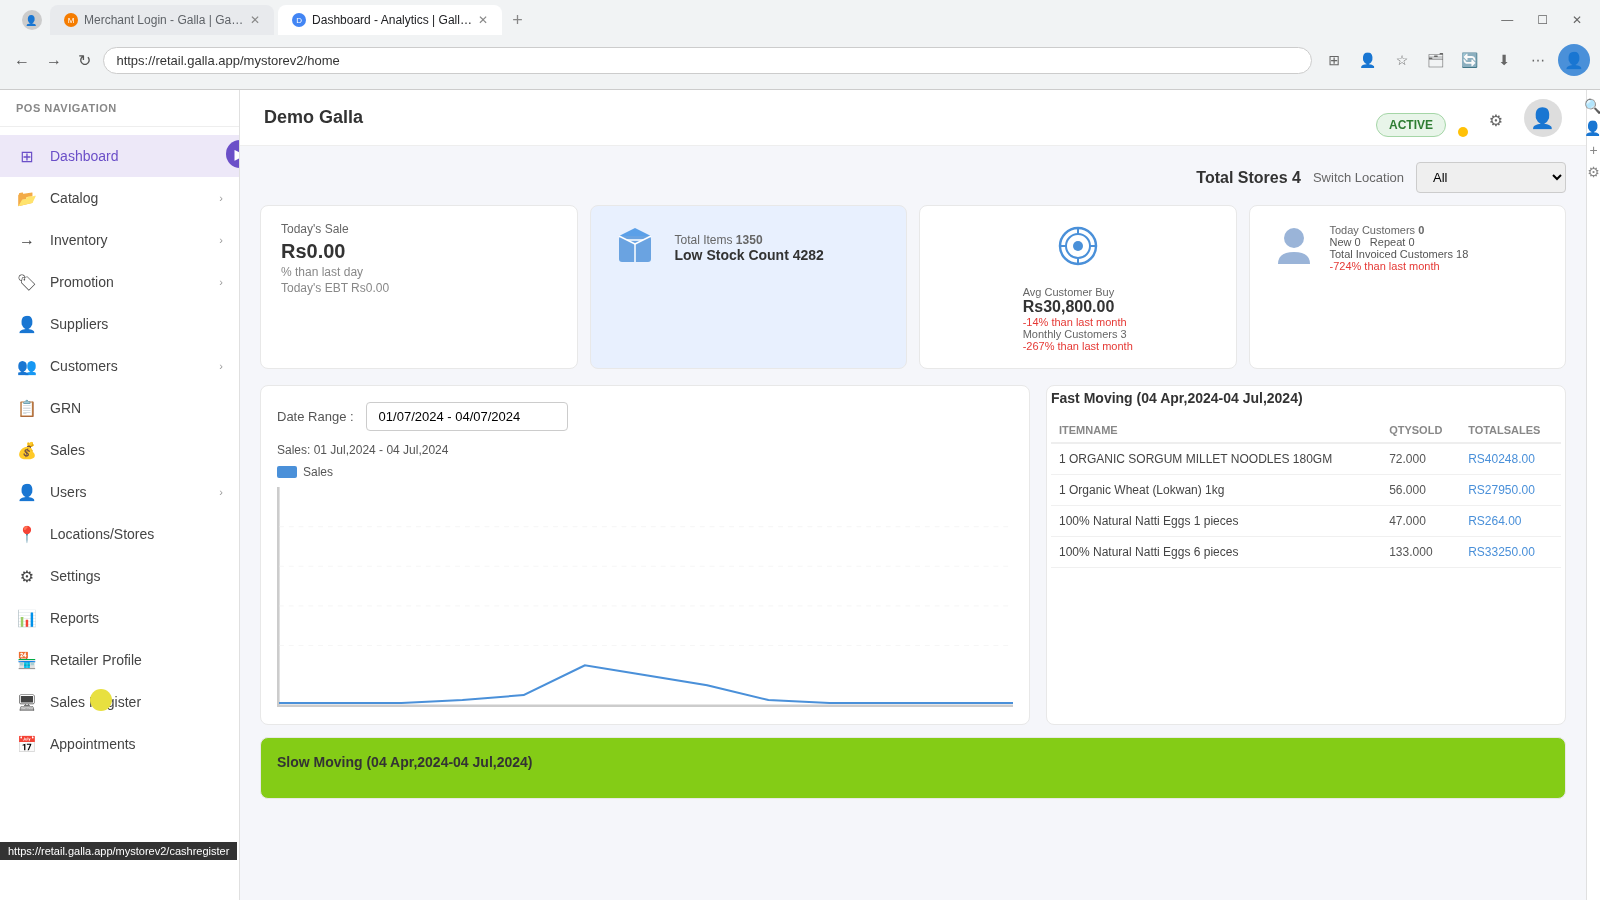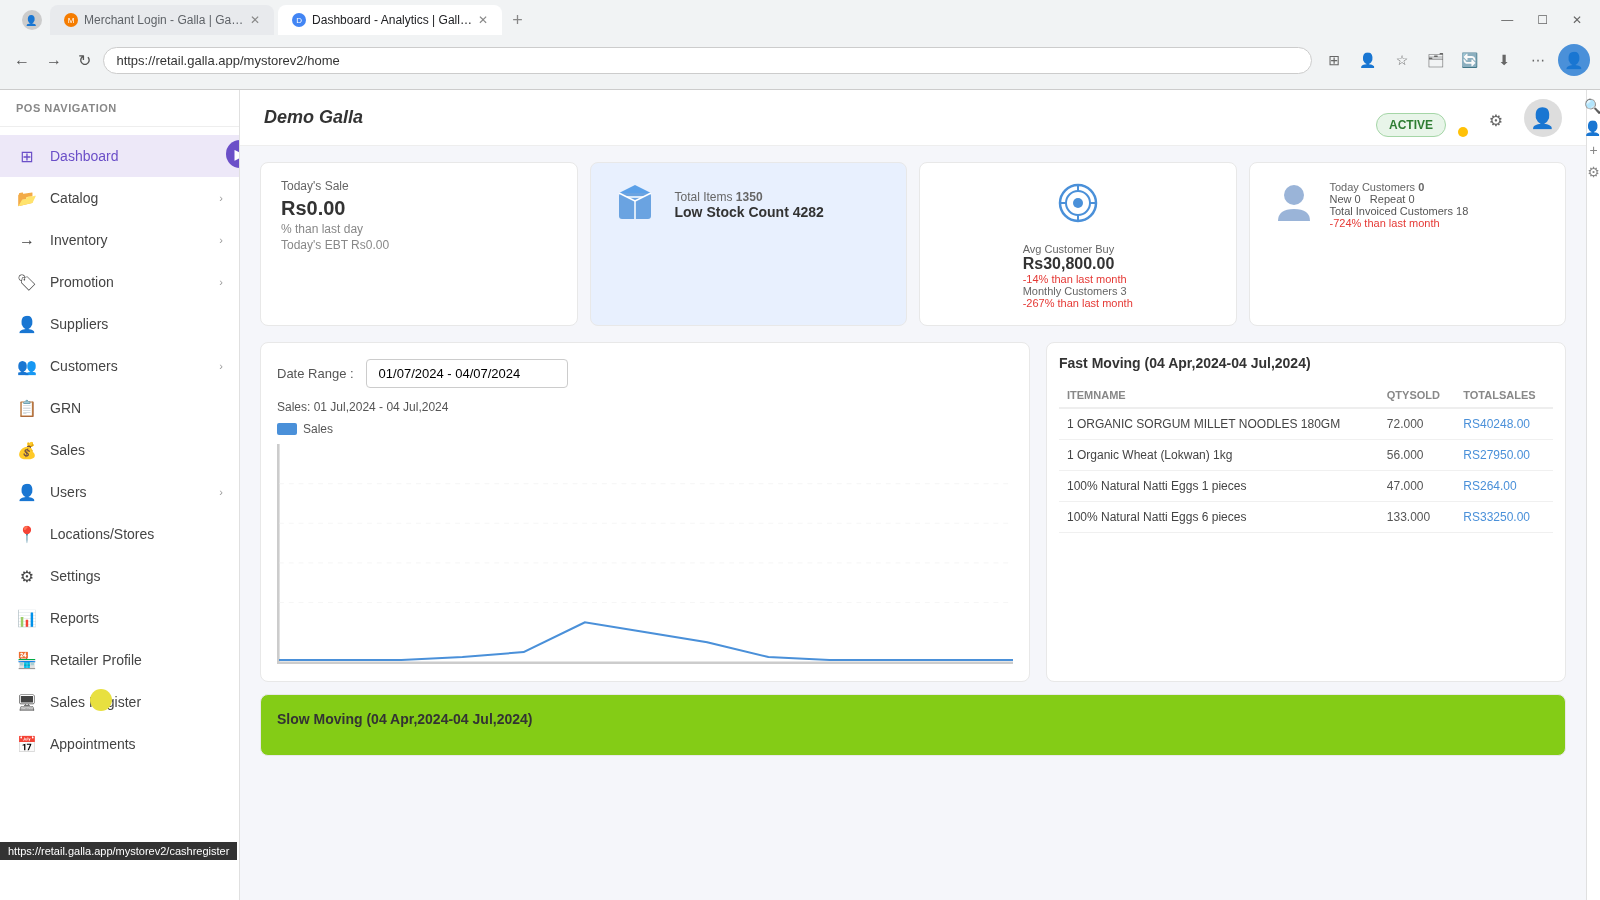--- a/index.html
+++ b/index.html
@@ -42,7 +42,7 @@
 
     
     .topbar { background: white; padding: 10px 24px; display: flex; align-items: center; justify-content: space-between; border-bottom: 1px solid #eee; height: 56px; }
-    .topbar-left { display: flex; align-items: center; gap: 12px; font-style: italic; }
+    .topbar-left { display: flex; align-items: center; gap: 12px; }
     .store-name { font-size: 18px; font-weight: 600; color: #333; }
     .status-badge { background: #e8f5e9; color: #2e7d32; padding: 4px 12px; border-radius: 20px; font-size: 12px; font-weight: 600; border: 1px solid #a5d6a7; }
     .topbar-right { display: flex; align-items: flex-end; gap: 12px; }

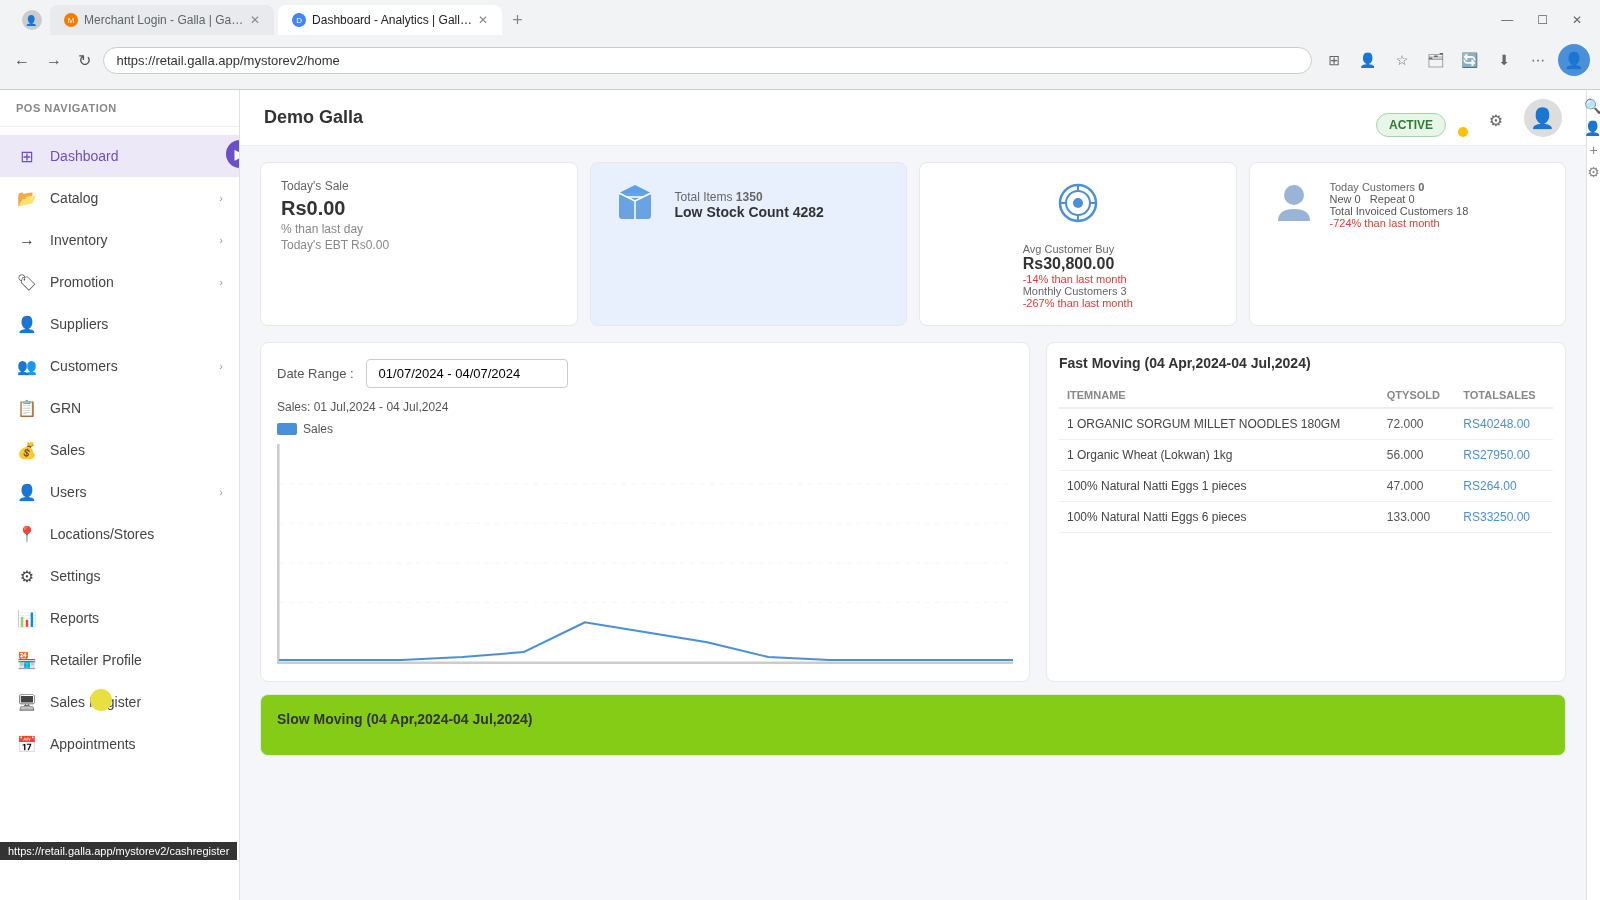--- a/index.html
+++ b/index.html
@@ -243,6 +243,16 @@
 
     <div class="dashboard">
 
+      <div style="display:flex;align-items:center;justify-content:space-between;margin-bottom:12px;">
+        <div></div>
+        <div class="switch-location">
+          <span class="stores-banner-title">Total Stores 4</span>
+          <span class="switch-label">Switch Location</span>
+          <select class="location-select">
+            <option>All</option>
+          </select>
+        </div>
+      </div>
 
       <div class="stats-row">
 

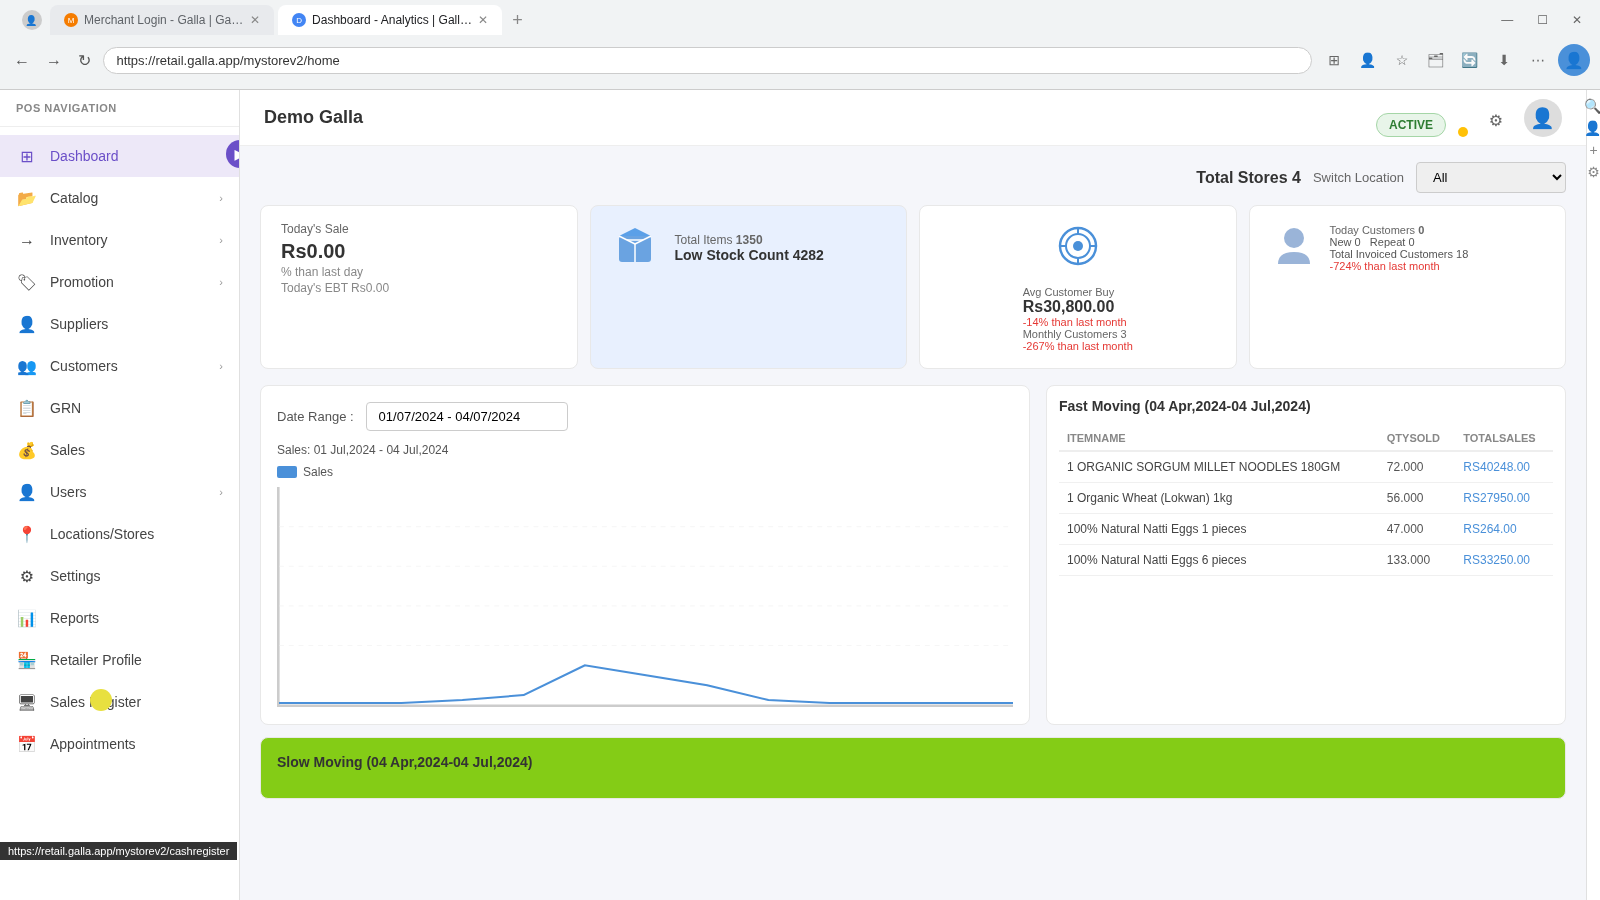--- a/index.html
+++ b/index.html
@@ -80,7 +80,7 @@
     .chart-area { height: 220px; border-left: 2px solid #ccc; border-bottom: 2px solid #ccc; position: relative; }
 
     
-    .table-section { background: white; border-radius: 8px; padding: 12px; border: 1px solid #e8e8e8; width: 520px; }
+    .table-section { background: white; border-radius: 8px; padding: 4px; border: 1px solid #e8e8e8; width: 520px; }
     .table-title { font-size: 14px; font-weight: 600; color: #333; margin-bottom: 12px; }
     .data-table { width: 100%; border-collapse: collapse; }
     .data-table th { font-size: 11px; color: #888; font-weight: 600; text-align: left; padding: 6px 8px; border-bottom: 2px solid #eee; text-transform: uppercase; }

